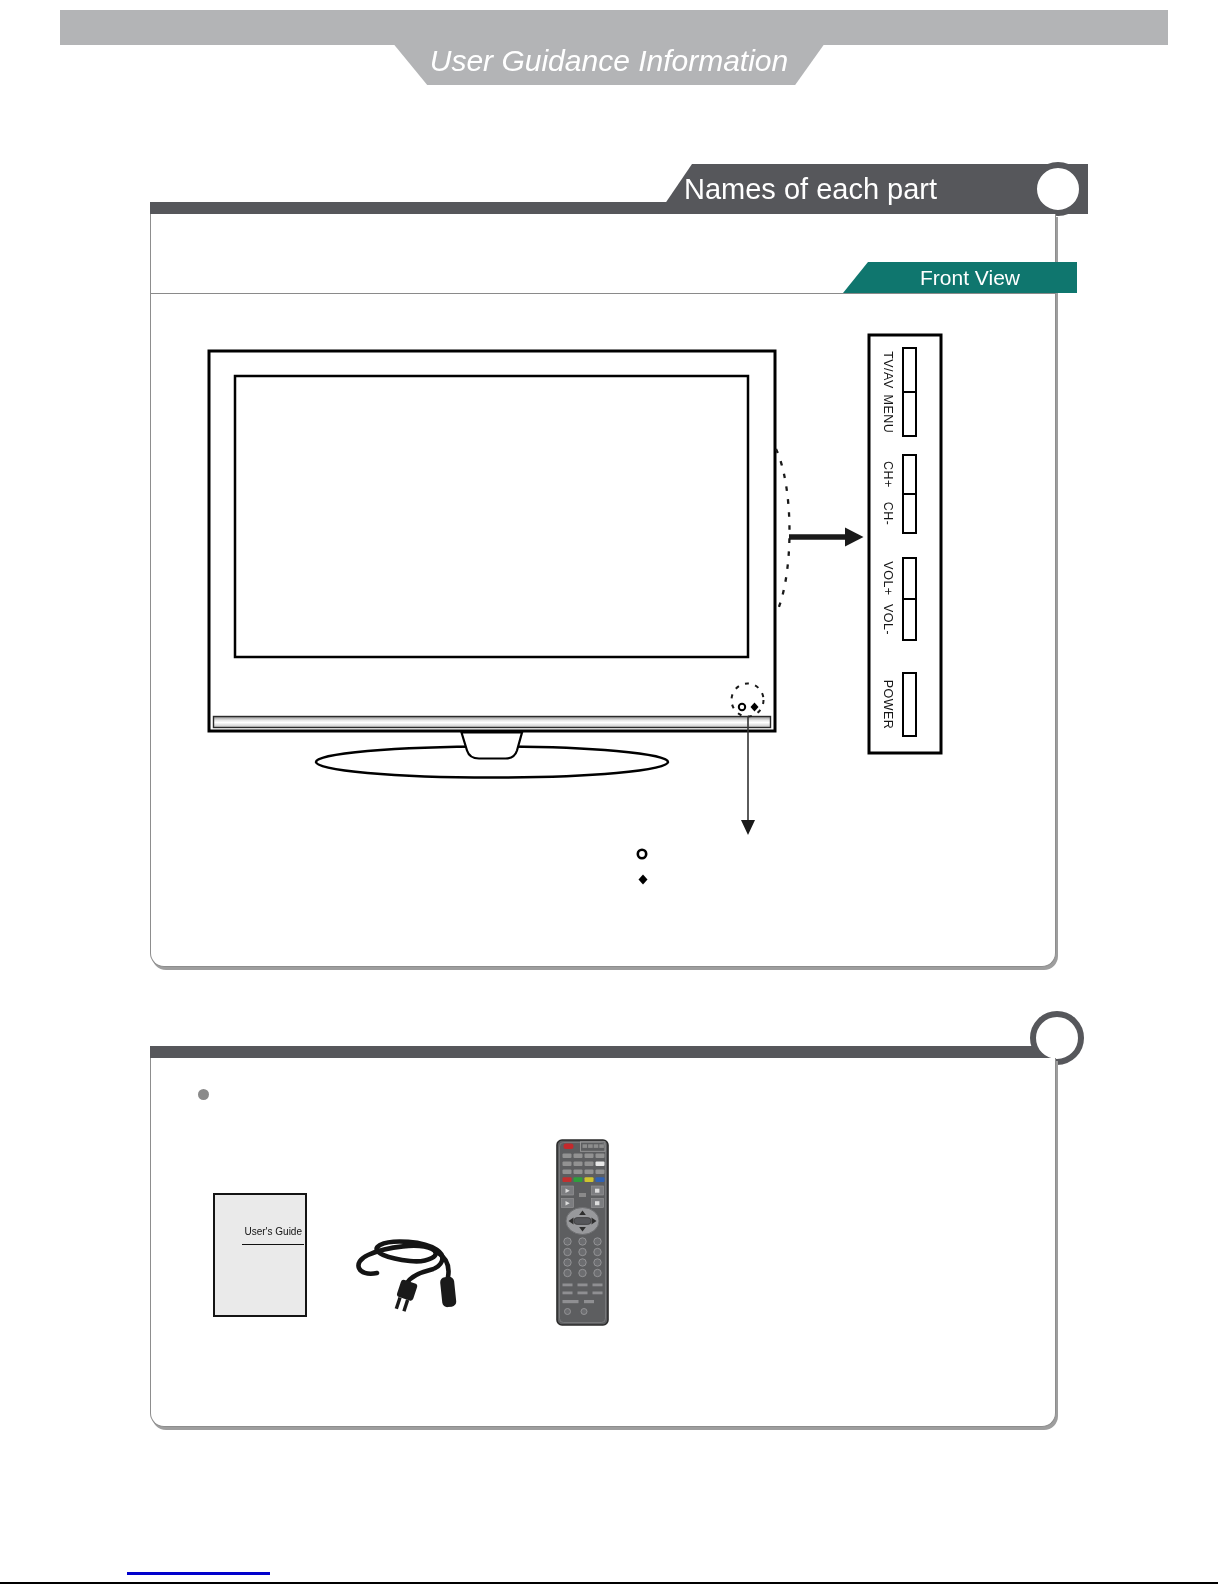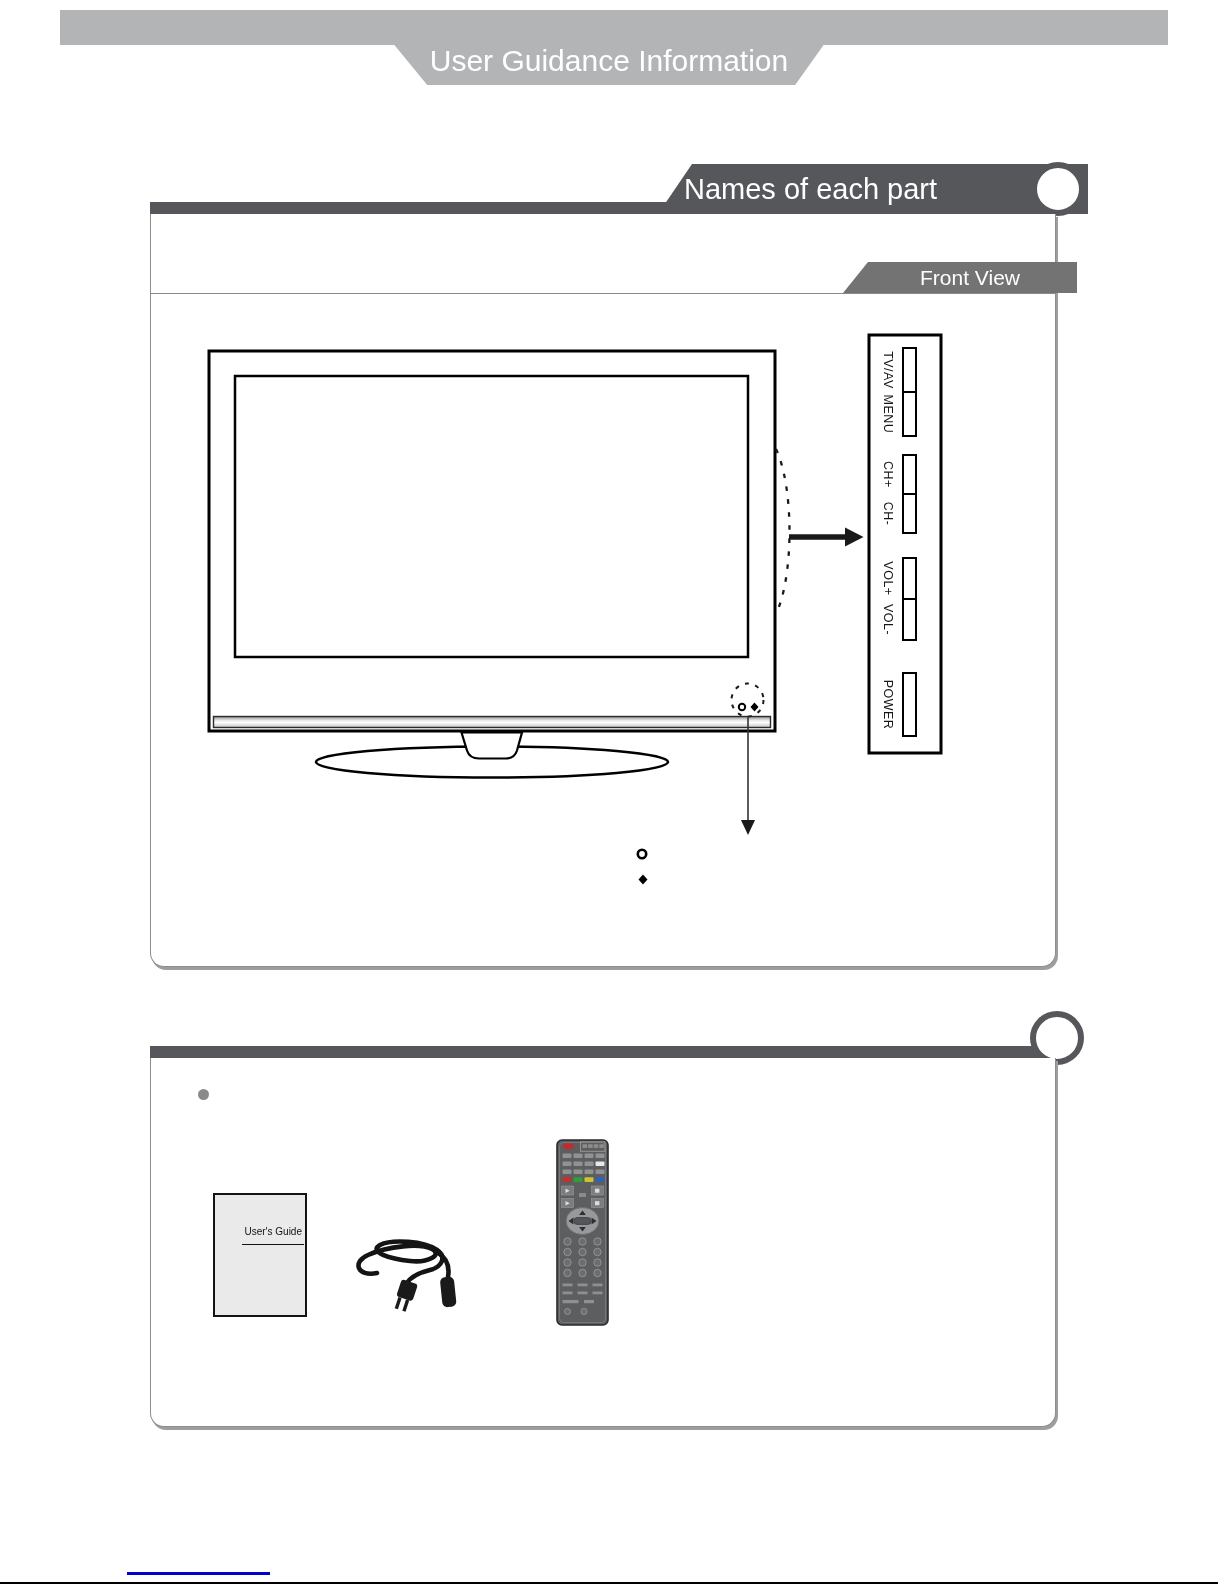--- a/index.html
+++ b/index.html
@@ -11,7 +11,7 @@
   .hdr-trap{left:390px;top:45px;width:438px;height:40px;background:#b3b4b6;
             clip-path:polygon(1% 0,99% 0,92.5% 100%,8.5% 100%);}
   .hdr-title{left:390px;top:39px;width:438px;height:44px;line-height:44px;text-align:center;
-             color:#fff;font-size:30px;}
+             color:#fff;font-size:30px;font-style:italic;}
   
   .tab-dark{background:#56575b;color:#fff;}
   .tab-names{left:658px;top:164px;width:404px;height:50px;line-height:50px;font-size:29px;

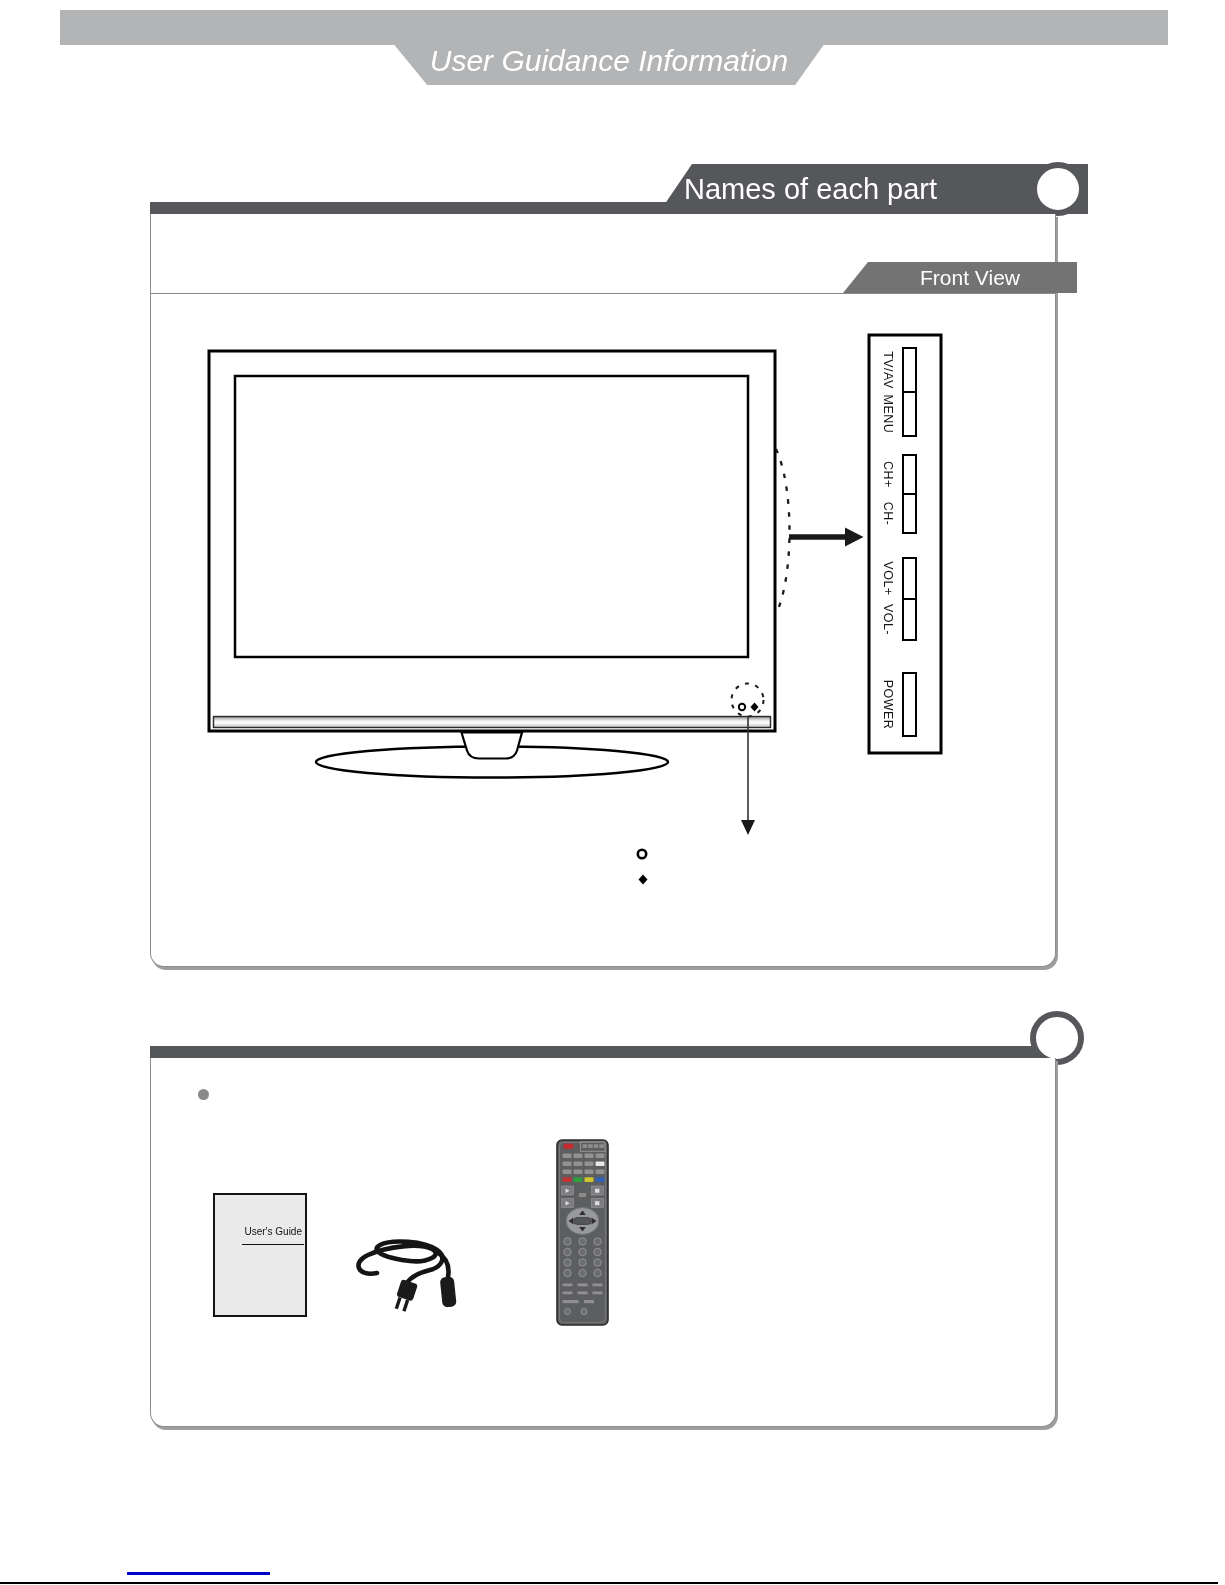--- a/index.html
+++ b/index.html
@@ -28,7 +28,7 @@
         box-shadow:2px 3px 0 #9e9e9e;background:#fff;}
   .box1{left:150px;top:214px;width:904px;height:752px;}
   .box2{left:150px;top:1058px;width:904px;height:368px;}
-  .tab-frontview{left:843px;top:262px;width:214px;height:31px;line-height:31px;background:#737373;
+  .tab-frontview{left:843px;top:262px;width:214px;height:31px;line-height:31px;background:#0f766e;
                  color:#fff;font-size:21px;text-align:center;padding-left:20px;
                  clip-path:polygon(25px 0,100% 0,100% 100%,0 100%);}
   .fv-line{left:151px;top:293px;width:905px;height:0;border-top:1.6px solid #8a8a8a;}

